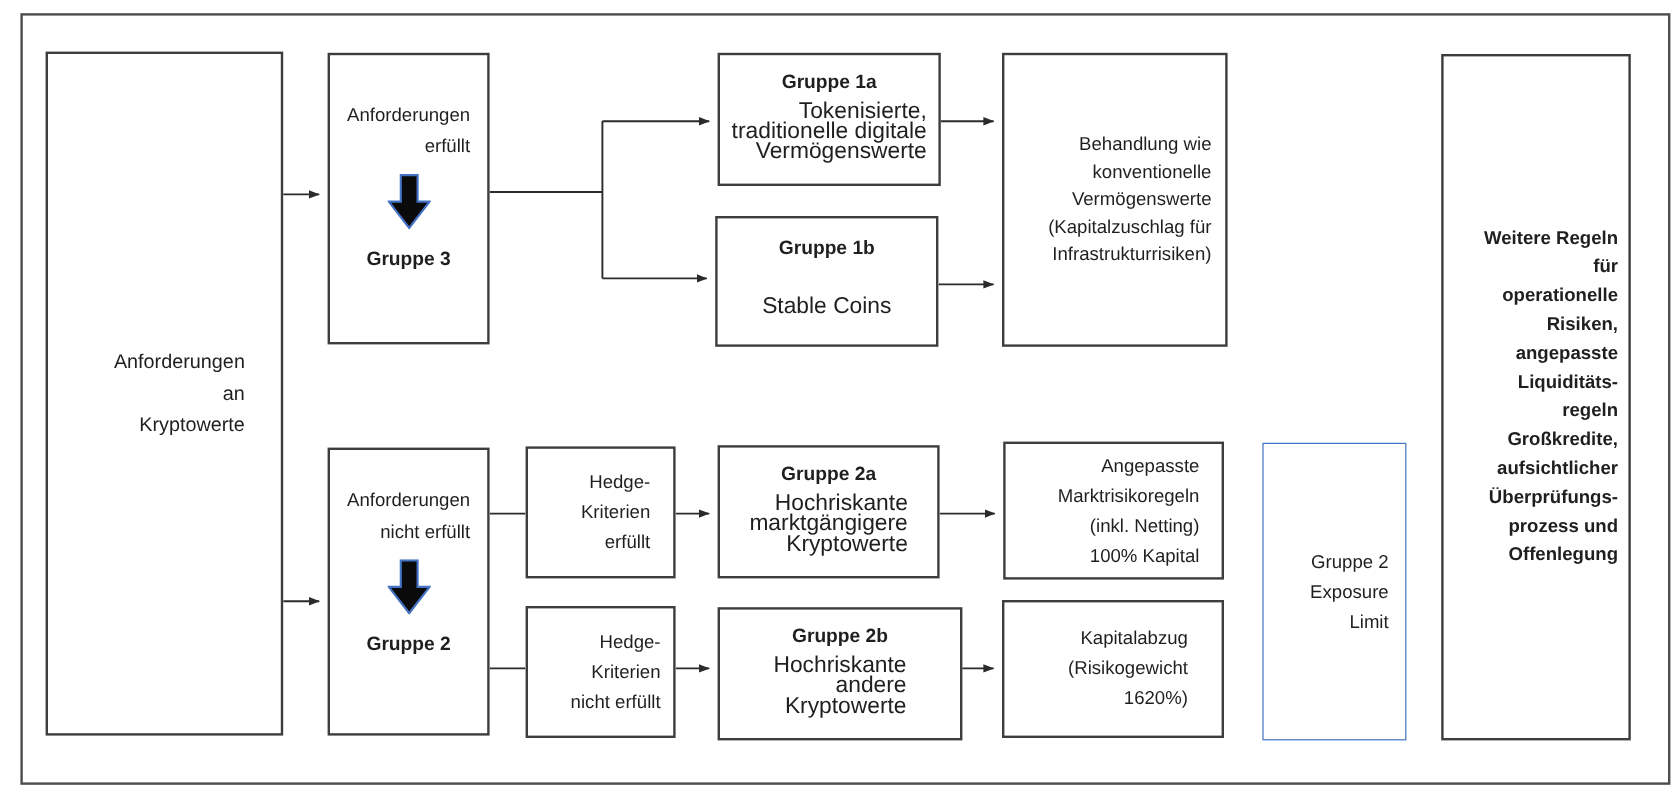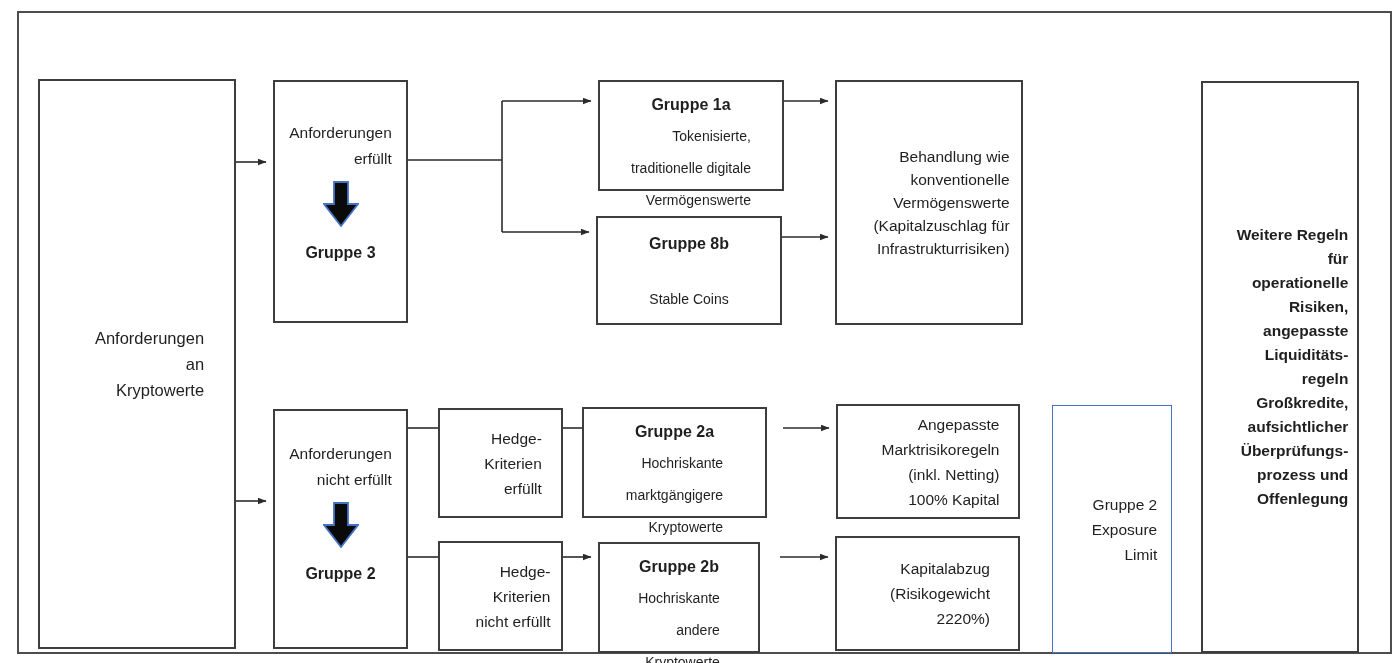--- a/index.html
+++ b/index.html
@@ -25,7 +25,6 @@
     flex-direction:column;
     align-items:center;
     text-align:center;
-    margin-top:36px;
   }
   .box.center{justify-content:center;padding-left:25px;}
   .pre{white-space:pre-line;text-align:right;}

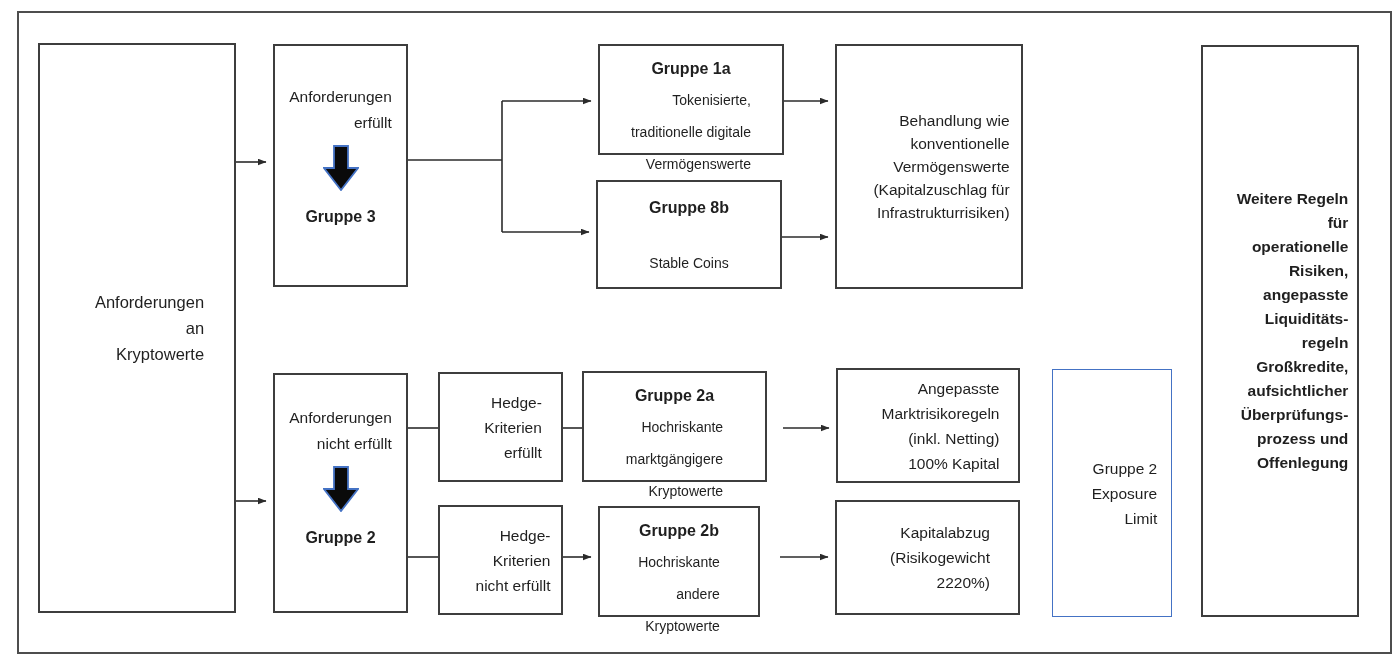--- a/index.html
+++ b/index.html
@@ -31,7 +31,7 @@
   .txt{font-size:15.5px;line-height:25px;}
   .txt-lg{font-size:16.5px;line-height:26px;}
   .title{font-weight:bold;font-size:16px;line-height:24px;}
-  .body{font-size:14px;line-height:32px;}
+  .body{font-size:19px;line-height:17px;}
   .blue-border{border:1.5px solid #4472C4;}
   #connectors{position:absolute;left:0;top:0;width:1400px;height:663px;}
   .down-arrow{margin:0;display:block;}

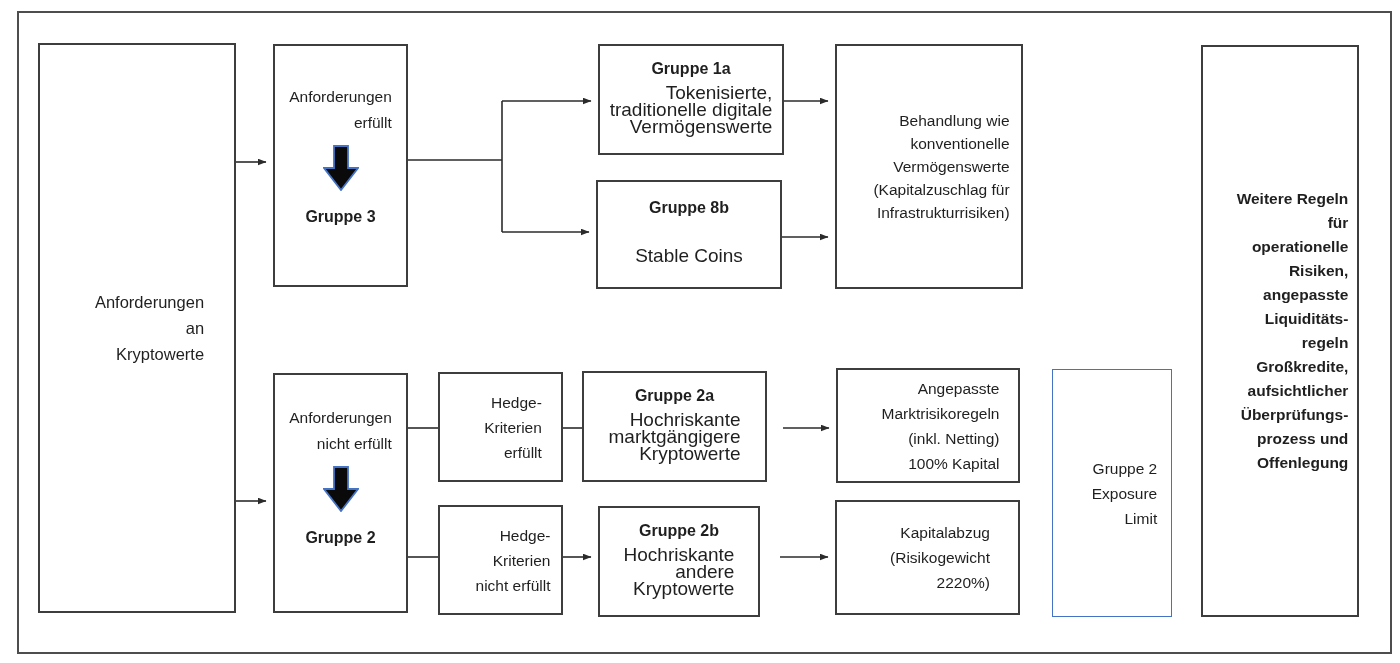--- a/index.html
+++ b/index.html
@@ -109,7 +109,7 @@
   </div>
 
   <div class="box" style="left:596px;top:180px;width:186px;height:109px;padding-top:14px;">
-    <div class="title">Gruppe 8b</div>
+    <div class="title">Gruppe 1b</div>
     <div class="body pre" style="margin-top:27px;">Stable Coins</div>
   </div>
 

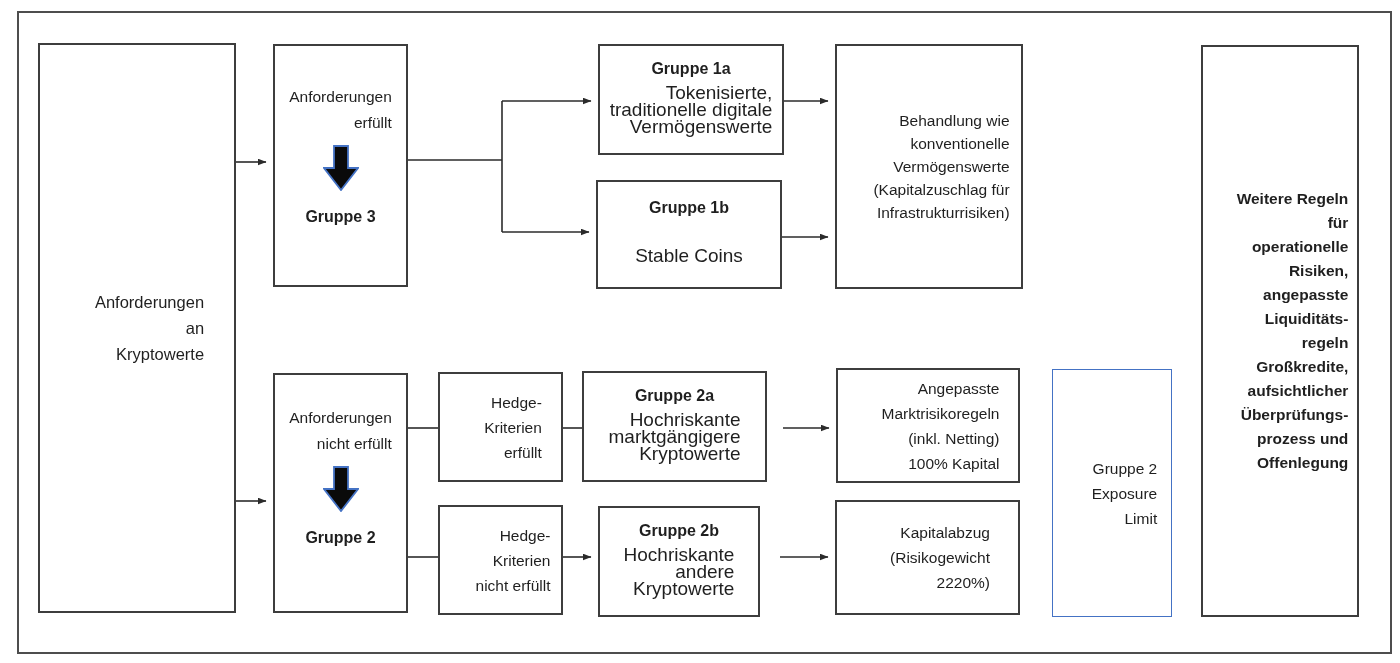--- a/index.html
+++ b/index.html
@@ -113,7 +113,7 @@
     <div class="body pre" style="margin-top:27px;">Stable Coins</div>
   </div>
 
-  <div class="box" style="left:582px;top:371px;width:185px;height:111px;padding-top:11px;">
+  <div class="box" style="left:598px;top:371px;width:185px;height:111px;padding-top:11px;">
     <div class="title">Gruppe 2a</div>
     <div class="body pre" style="margin-top:3px;">Hochriskante
 marktgängigere

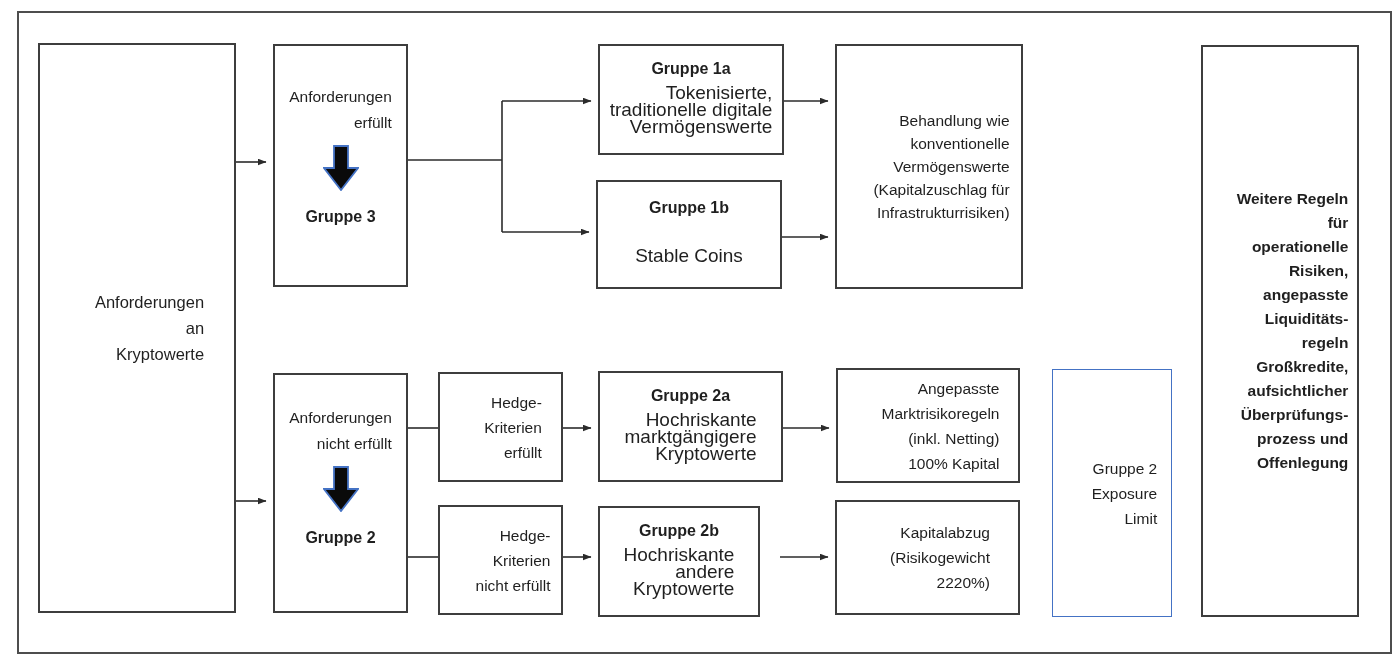--- a/index.html
+++ b/index.html
@@ -120,7 +120,7 @@
 Kryptowerte</div>
   </div>
 
-  <div class="box" style="left:598px;top:506px;width:162px;height:111px;padding-top:11px;">
+  <div class="box" style="left:598px;top:506px;width:204px;height:111px;padding-top:11px;">
     <div class="title">Gruppe 2b</div>
     <div class="body pre" style="margin-top:3px;">Hochriskante
 andere

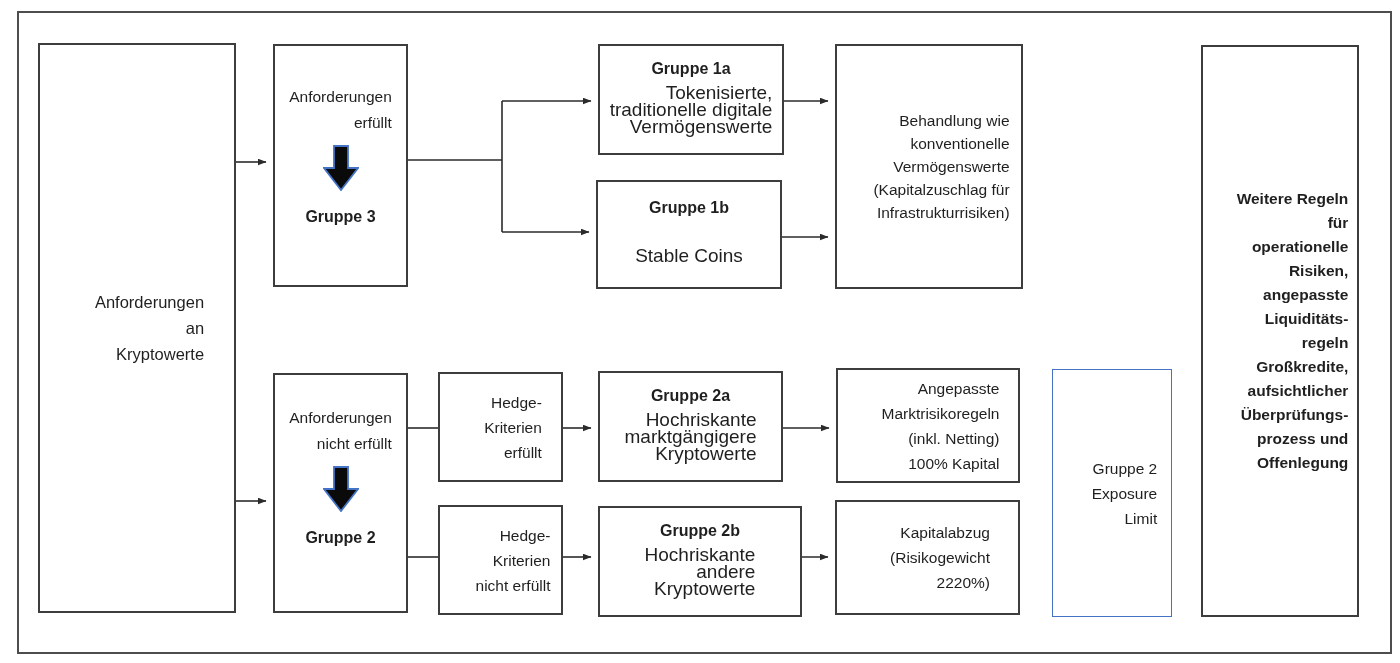--- a/index.html
+++ b/index.html
@@ -145,7 +145,7 @@
   <div class="box center" style="left:835px;top:500px;width:185px;height:115px;">
     <div class="txt pre" style="line-height:25px;">Kapitalabzug
 (Risikogewicht
-2220%)</div>
+1620%)</div>
   </div>
 
   <div class="box center blue-border" style="left:1052px;top:369px;width:120px;height:248px;">

